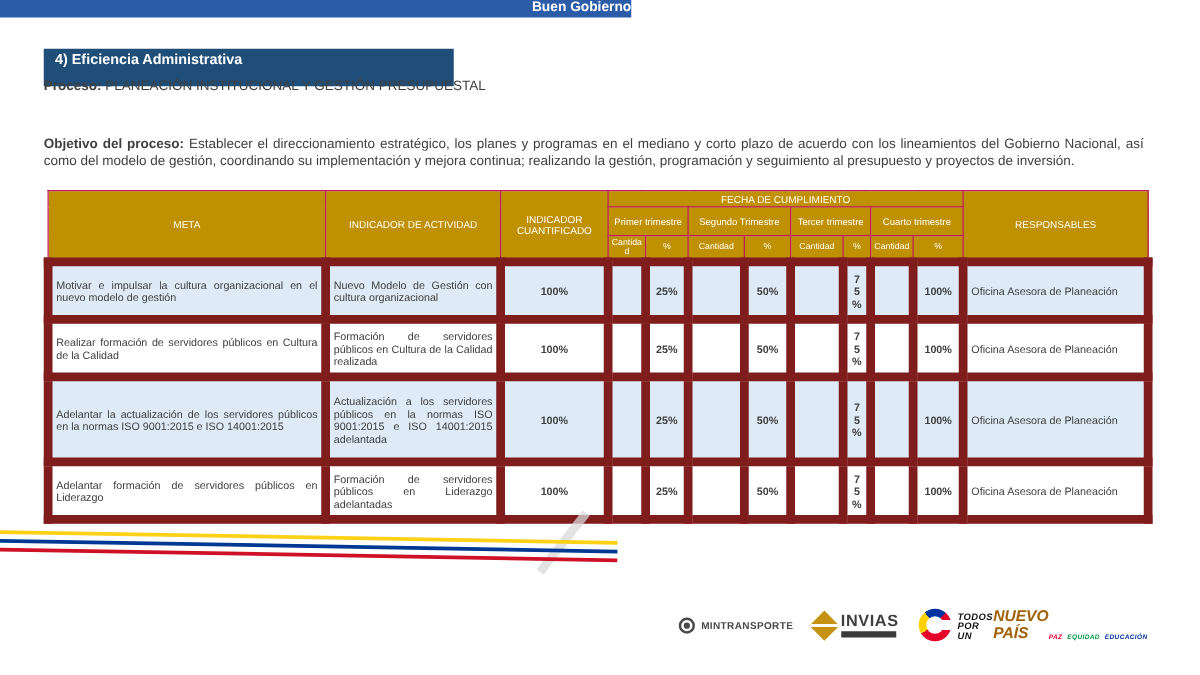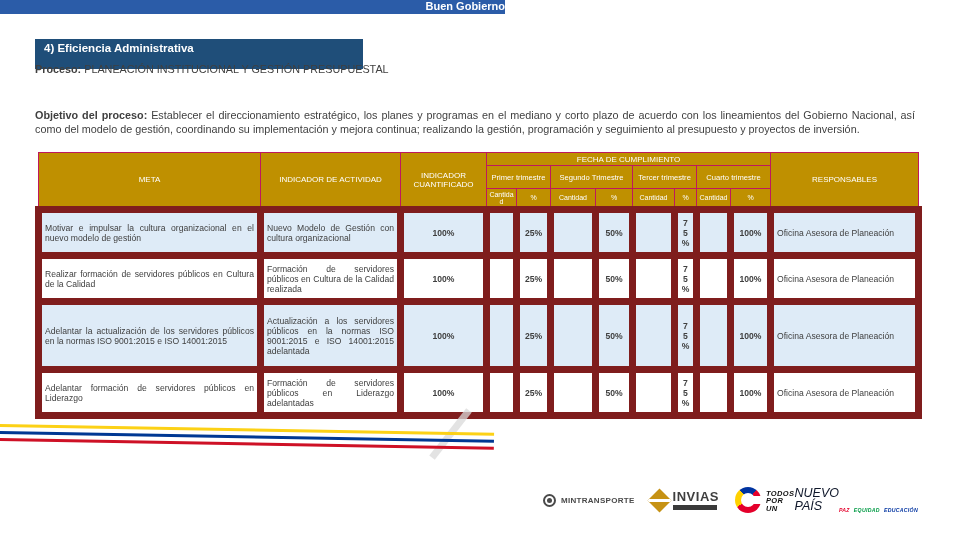--- a/index.html
+++ b/index.html
@@ -76,7 +76,7 @@
   .np-icon::after  { content:''; position:absolute; right:-2px; top:9px; width:10px; height:8px; background:#ffffff; }
   .np-col { display:flex; align-items:flex-end; font-style:italic; }
   .np-line1 { font-size:7.5px; font-weight:bold; color:#111; letter-spacing:.4px; line-height:1.05; }
-  .np-line2 { font-size:12.5px; font-weight:normal; color:#0f172a; line-height:1.05; }
+  .np-line2 { font-size:12.5px; font-weight:bold; color:#a16207; line-height:1.05; }
   .np-tagline { display:flex; gap:4px; font-size:5.2px; font-weight:bold; letter-spacing:.3px; margin-top:1px; }
   .np-tagline .w1 { color:#E4002B; }
   .np-tagline .w2 { color:#009A44; }

